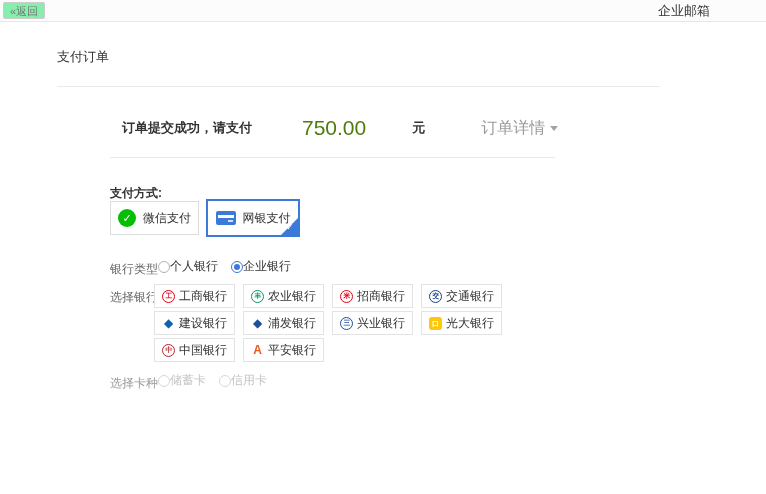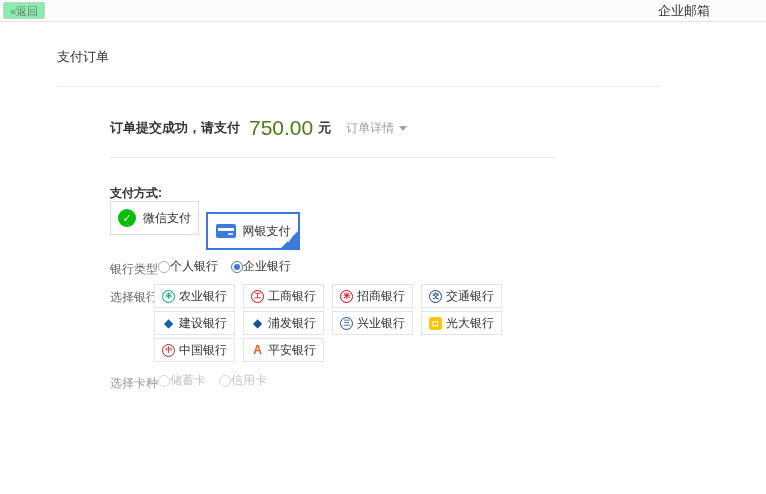--- a/index.html
+++ b/index.html
@@ -29,8 +29,8 @@
   .divider-2 { left:110px; top:157px; width:445px; }
 
   
-  .order-row { position:absolute; left:110px; top:114px; height:28px;
-    display:flex; align-items:center; }
+  .order-row { position:absolute; left:122px; top:114px; height:28px;
+    display:flex; align-items:center;gap:41px; }
   .order-prefix { font-size:13px; font-weight:bold; color:#333; }
   .order-amount { font-size:21px; margin:0 5px 0 9px; }
   .order-currency { font-size:13px; font-weight:bold; color:#333; }

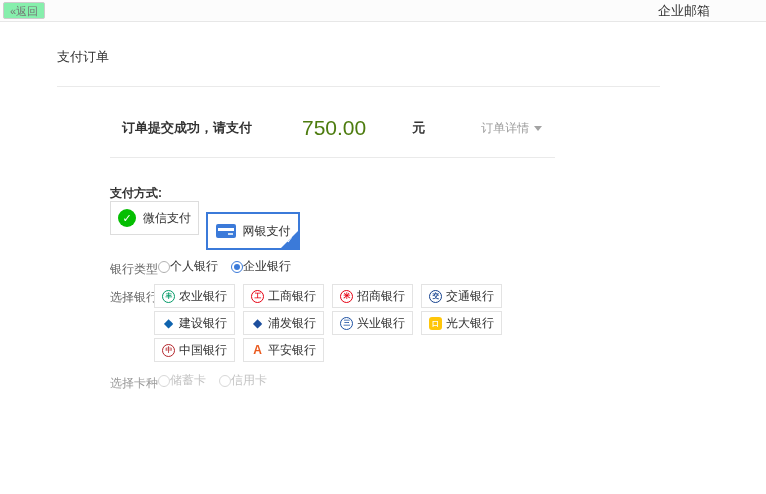--- a/index.html
+++ b/index.html
@@ -34,7 +34,7 @@
   .order-prefix { font-size:13px; font-weight:bold; color:#333; }
   .order-amount { font-size:21px; margin:0 5px 0 9px; }
   .order-currency { font-size:13px; font-weight:bold; color:#333; }
-  .order-details { margin-left:15px; font-size:12px; color:#9b9b9b;
+  .order-details { margin-left:15px; font-size:16px; color:#9b9b9b;
     display:flex; align-items:center; gap:5px; cursor:pointer; text-decoration:none; }
   .caret-down { width:0; height:0; border-left:4px solid transparent;
     border-right:4px solid transparent; border-top:5px solid #a3a3a3; }

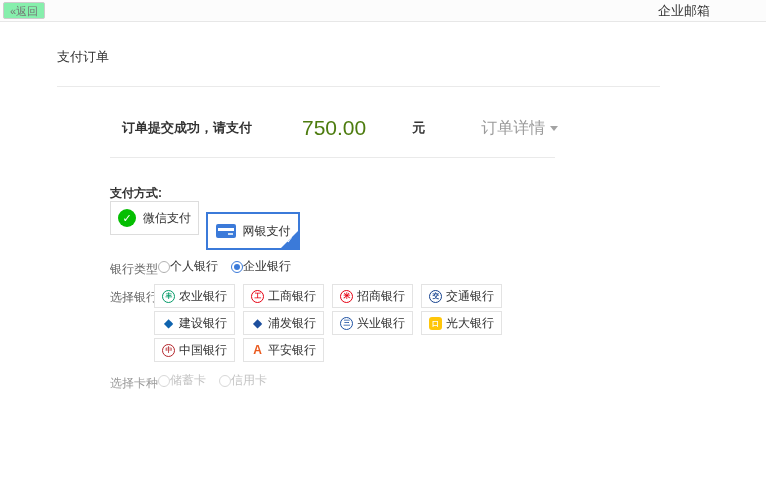--- a/index.html
+++ b/index.html
@@ -46,7 +46,7 @@
     gap:7px; background:#fff; font-size:12px; color:#333; cursor:pointer; }
   .method-wechat { left:110px; top:201px; width:89px; height:34px; border:1px solid #ddd; }
   .method-ebank  { left:206px; top:199px; width:94px; height:38px; border:2px solid #3b7ad9;
-    overflow:hidden;margin-top:13px; }
+    overflow:hidden; }
   .wechat-icon { width:18px; height:18px; border-radius:50%; background:#04be02;
     display:flex; align-items:center; justify-content:center; flex:none; }
   .wechat-icon i { font-style:normal; color:#fff; font-size:11px; font-weight:bold;

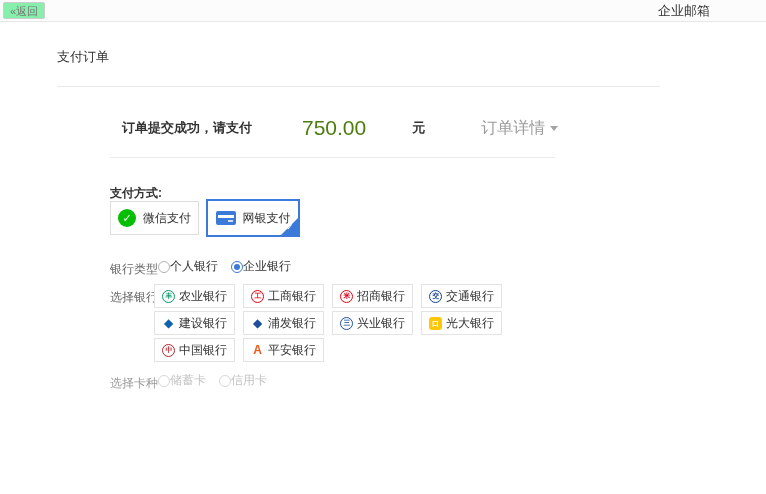--- a/index.html
+++ b/index.html
@@ -160,16 +160,16 @@
 
   <div class="banks-grid">
     <button class="bank-btn">
+      <span class="bank-logo ring" style="color: rgb(230, 0, 18);">
+          <i>工</i>
+        </span>
+      <span class="bank-name">工商银行</span>
+    </button>
+    <button class="bank-btn">
       <span class="bank-logo ring" style="color: rgb(2, 154, 103);">
           <i>丰</i>
         </span>
       <span class="bank-name">农业银行</span>
-    </button>
-    <button class="bank-btn">
-      <span class="bank-logo ring" style="color: rgb(230, 0, 18);">
-          <i>工</i>
-        </span>
-      <span class="bank-name">工商银行</span>
     </button>
     <button class="bank-btn">
       <span class="bank-logo ring" style="color: rgb(230, 0, 18);">

